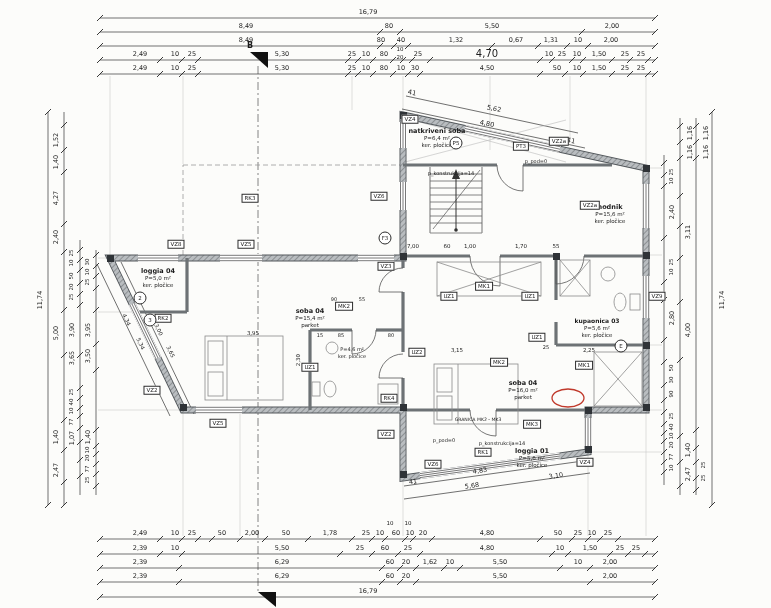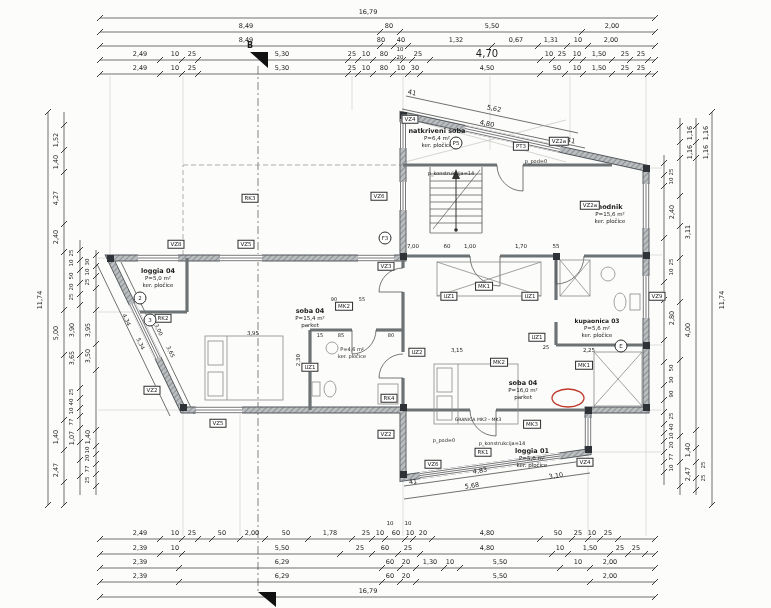--- a/index.html
+++ b/index.html
@@ -535,7 +535,7 @@
       <div class="lbl" style="left: 282px; top: 562px; font-size: 6.5px; transform: translate(-50%, -50%) rotate(0deg);">6,29</div>
       <div class="lbl" style="left: 390px; top: 562px; font-size: 6.5px; transform: translate(-50%, -50%) rotate(0deg);">60</div>
       <div class="lbl" style="left: 406px; top: 562px; font-size: 6.5px; transform: translate(-50%, -50%) rotate(0deg);">20</div>
-      <div class="lbl" style="left: 430px; top: 562px; font-size: 6.5px; transform: translate(-50%, -50%) rotate(0deg);">1,30</div>
+      <div class="lbl" style="left: 430px; top: 562px; font-size: 6.5px; transform: translate(-50%, -50%) rotate(0deg);">1,62</div>
       <div class="lbl" style="left: 450px; top: 562px; font-size: 6.5px; transform: translate(-50%, -50%) rotate(0deg);">10</div>
       <div class="lbl" style="left: 500px; top: 562px; font-size: 6.5px; transform: translate(-50%, -50%) rotate(0deg);">5,50</div>
       <div class="lbl" style="left: 578px; top: 562px; font-size: 6.5px; transform: translate(-50%, -50%) rotate(0deg);">10</div>

